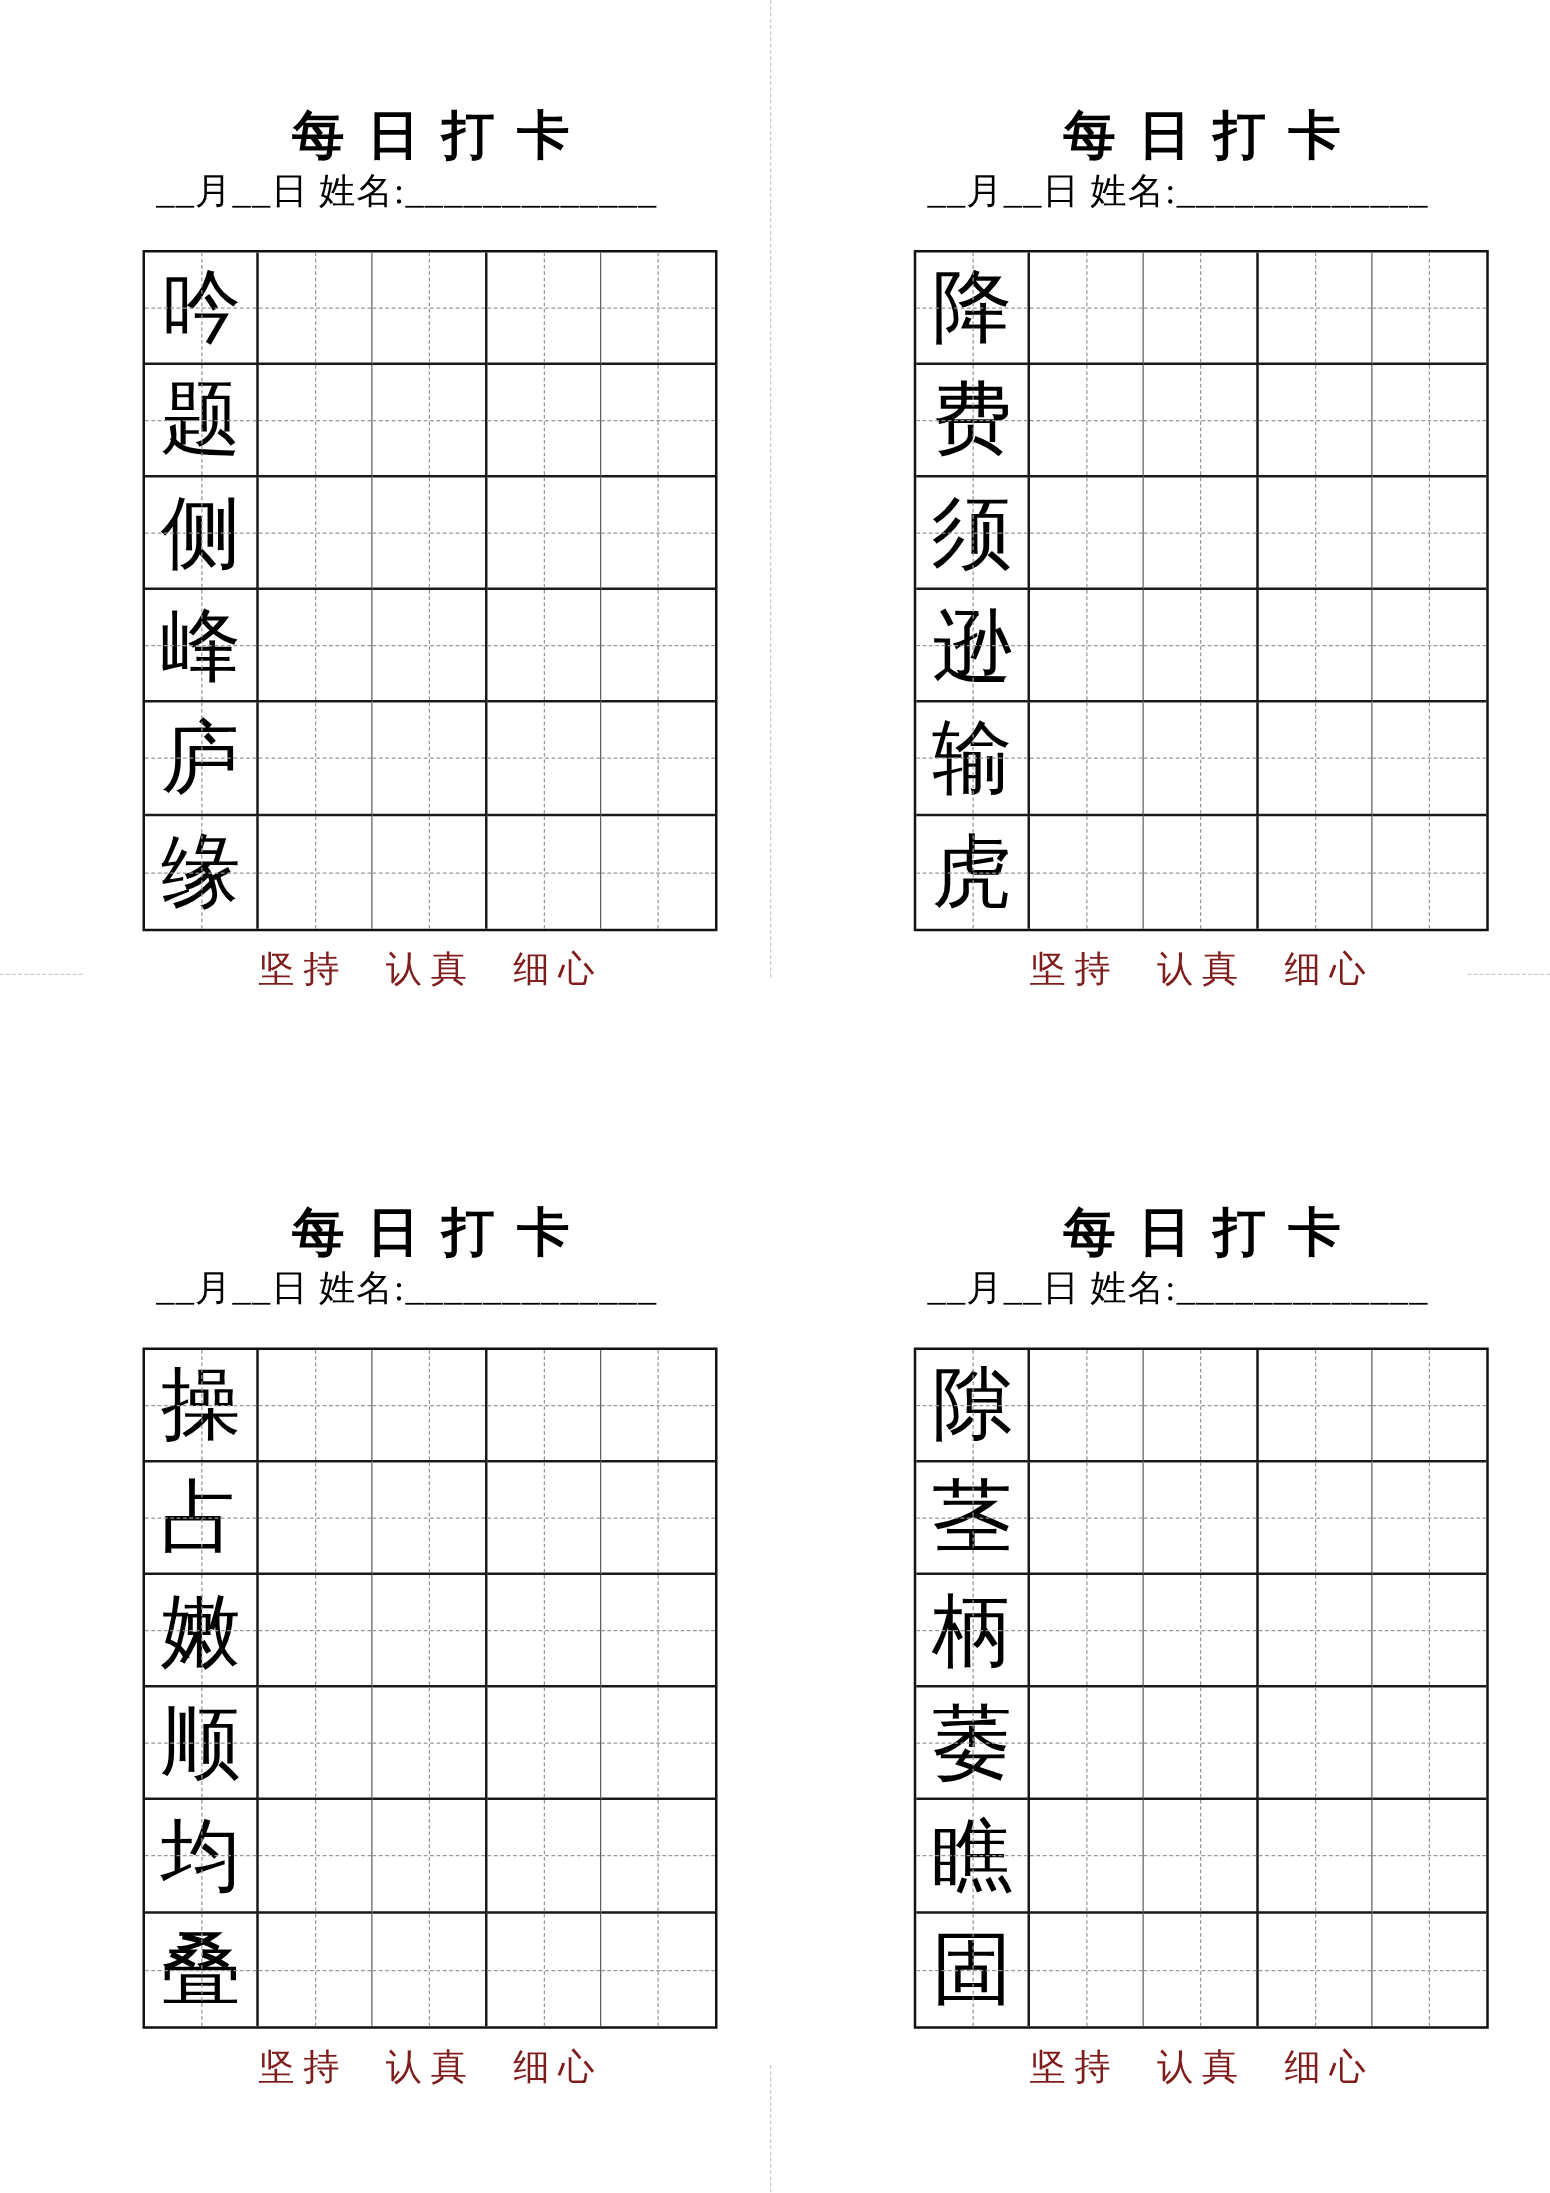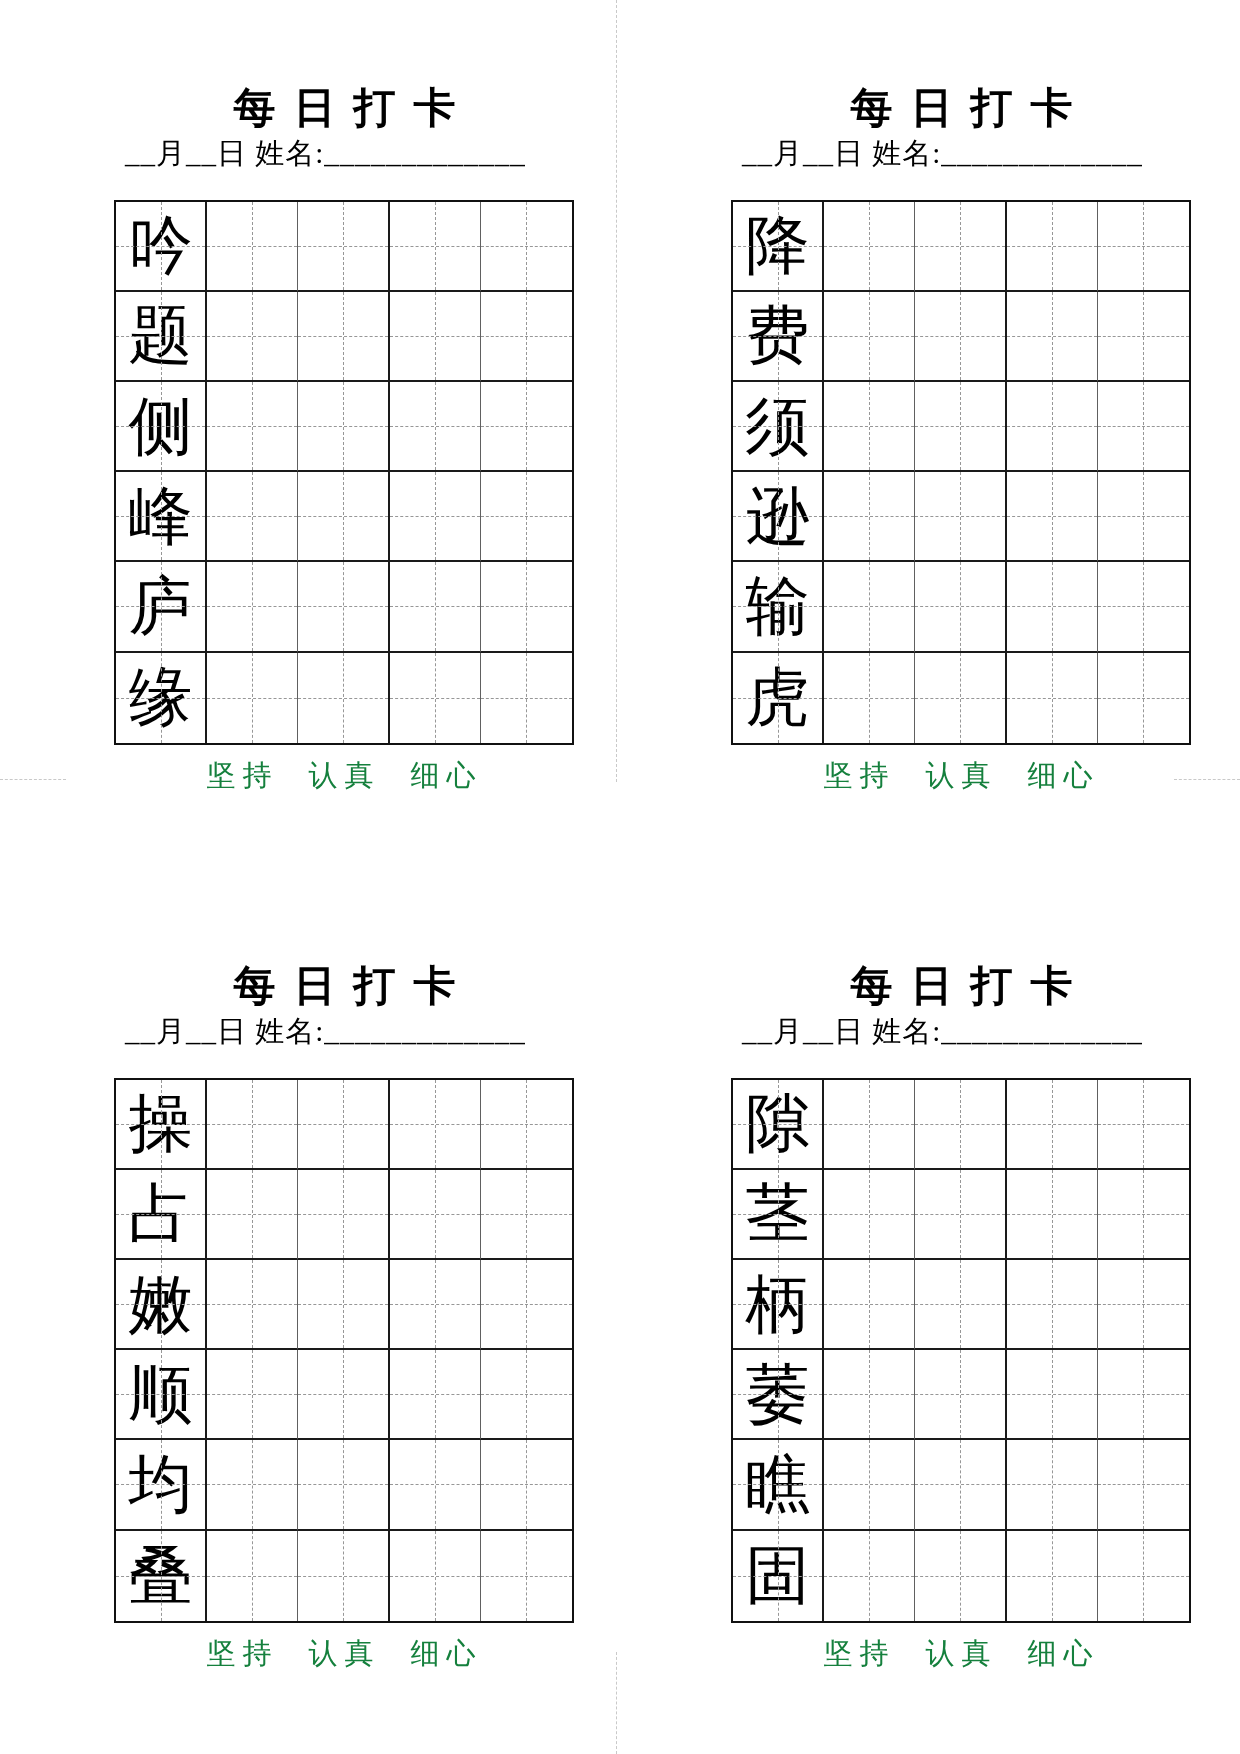--- a/index.html
+++ b/index.html
@@ -90,7 +90,7 @@
     font-size:29px;
     letter-spacing:7px;
     font-family:"DejaVu Serif",serif;
-    color:#15803d;
+    color:#7f1d1d;
   }
   .footer span{margin:0 15px;}
 </style>

